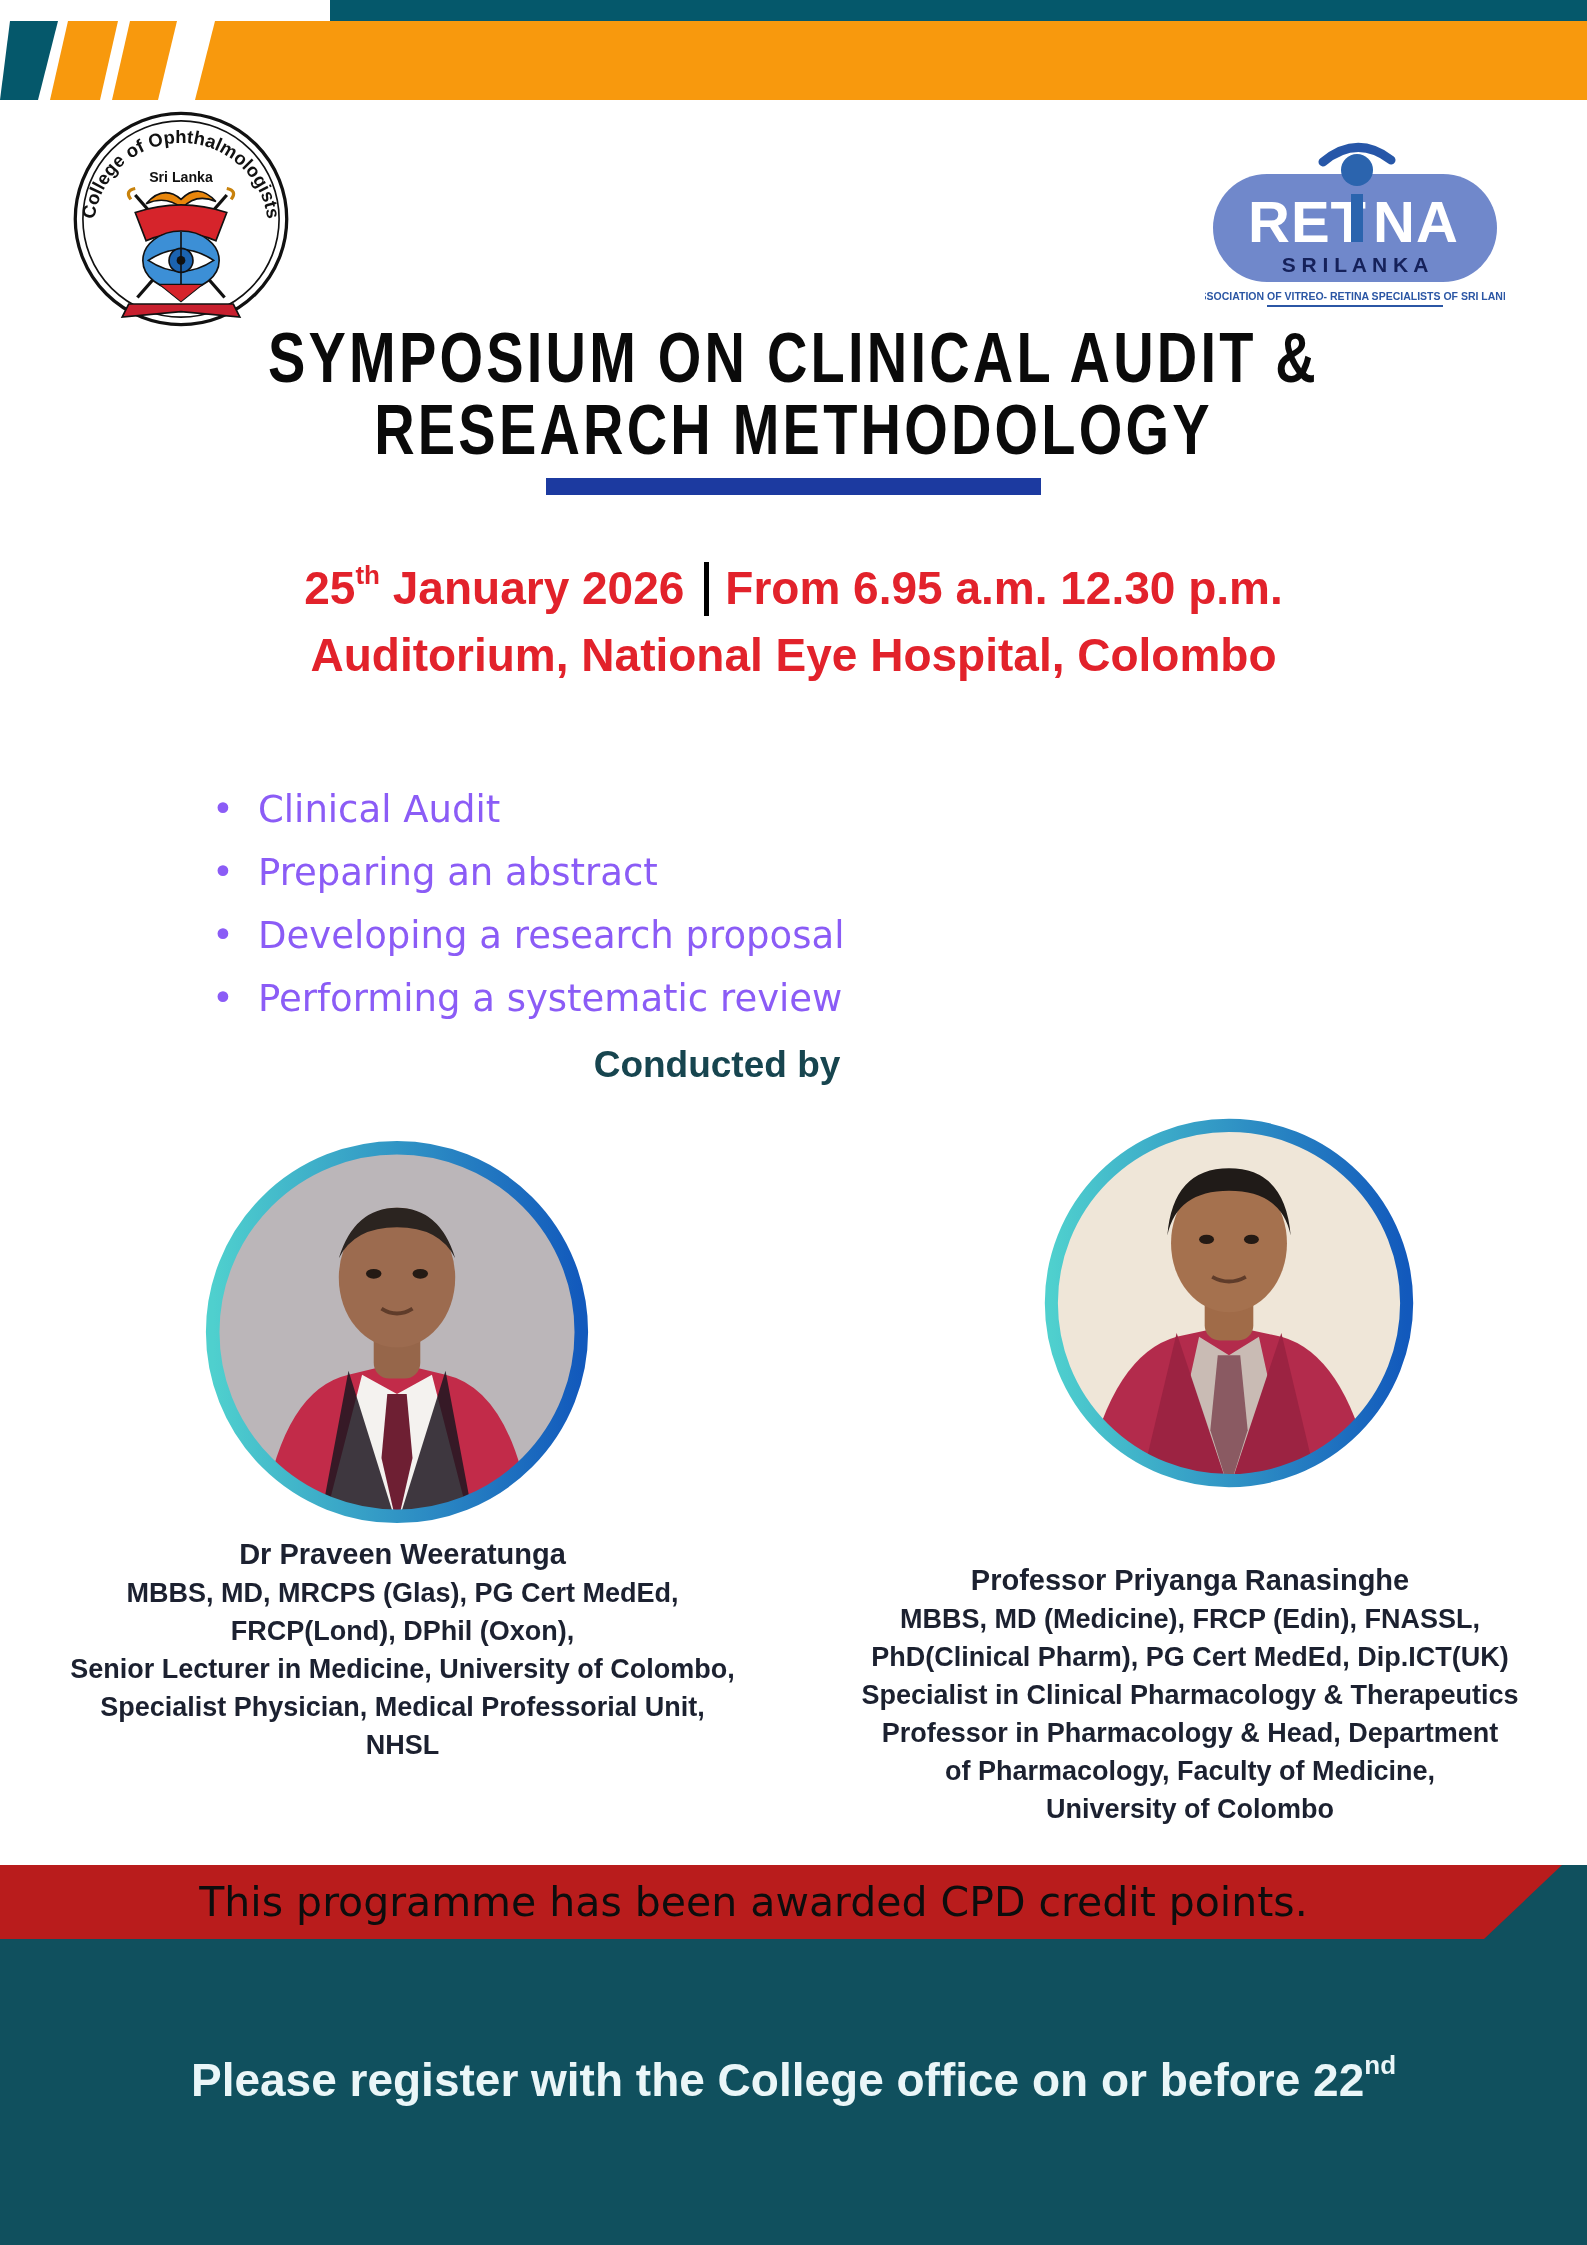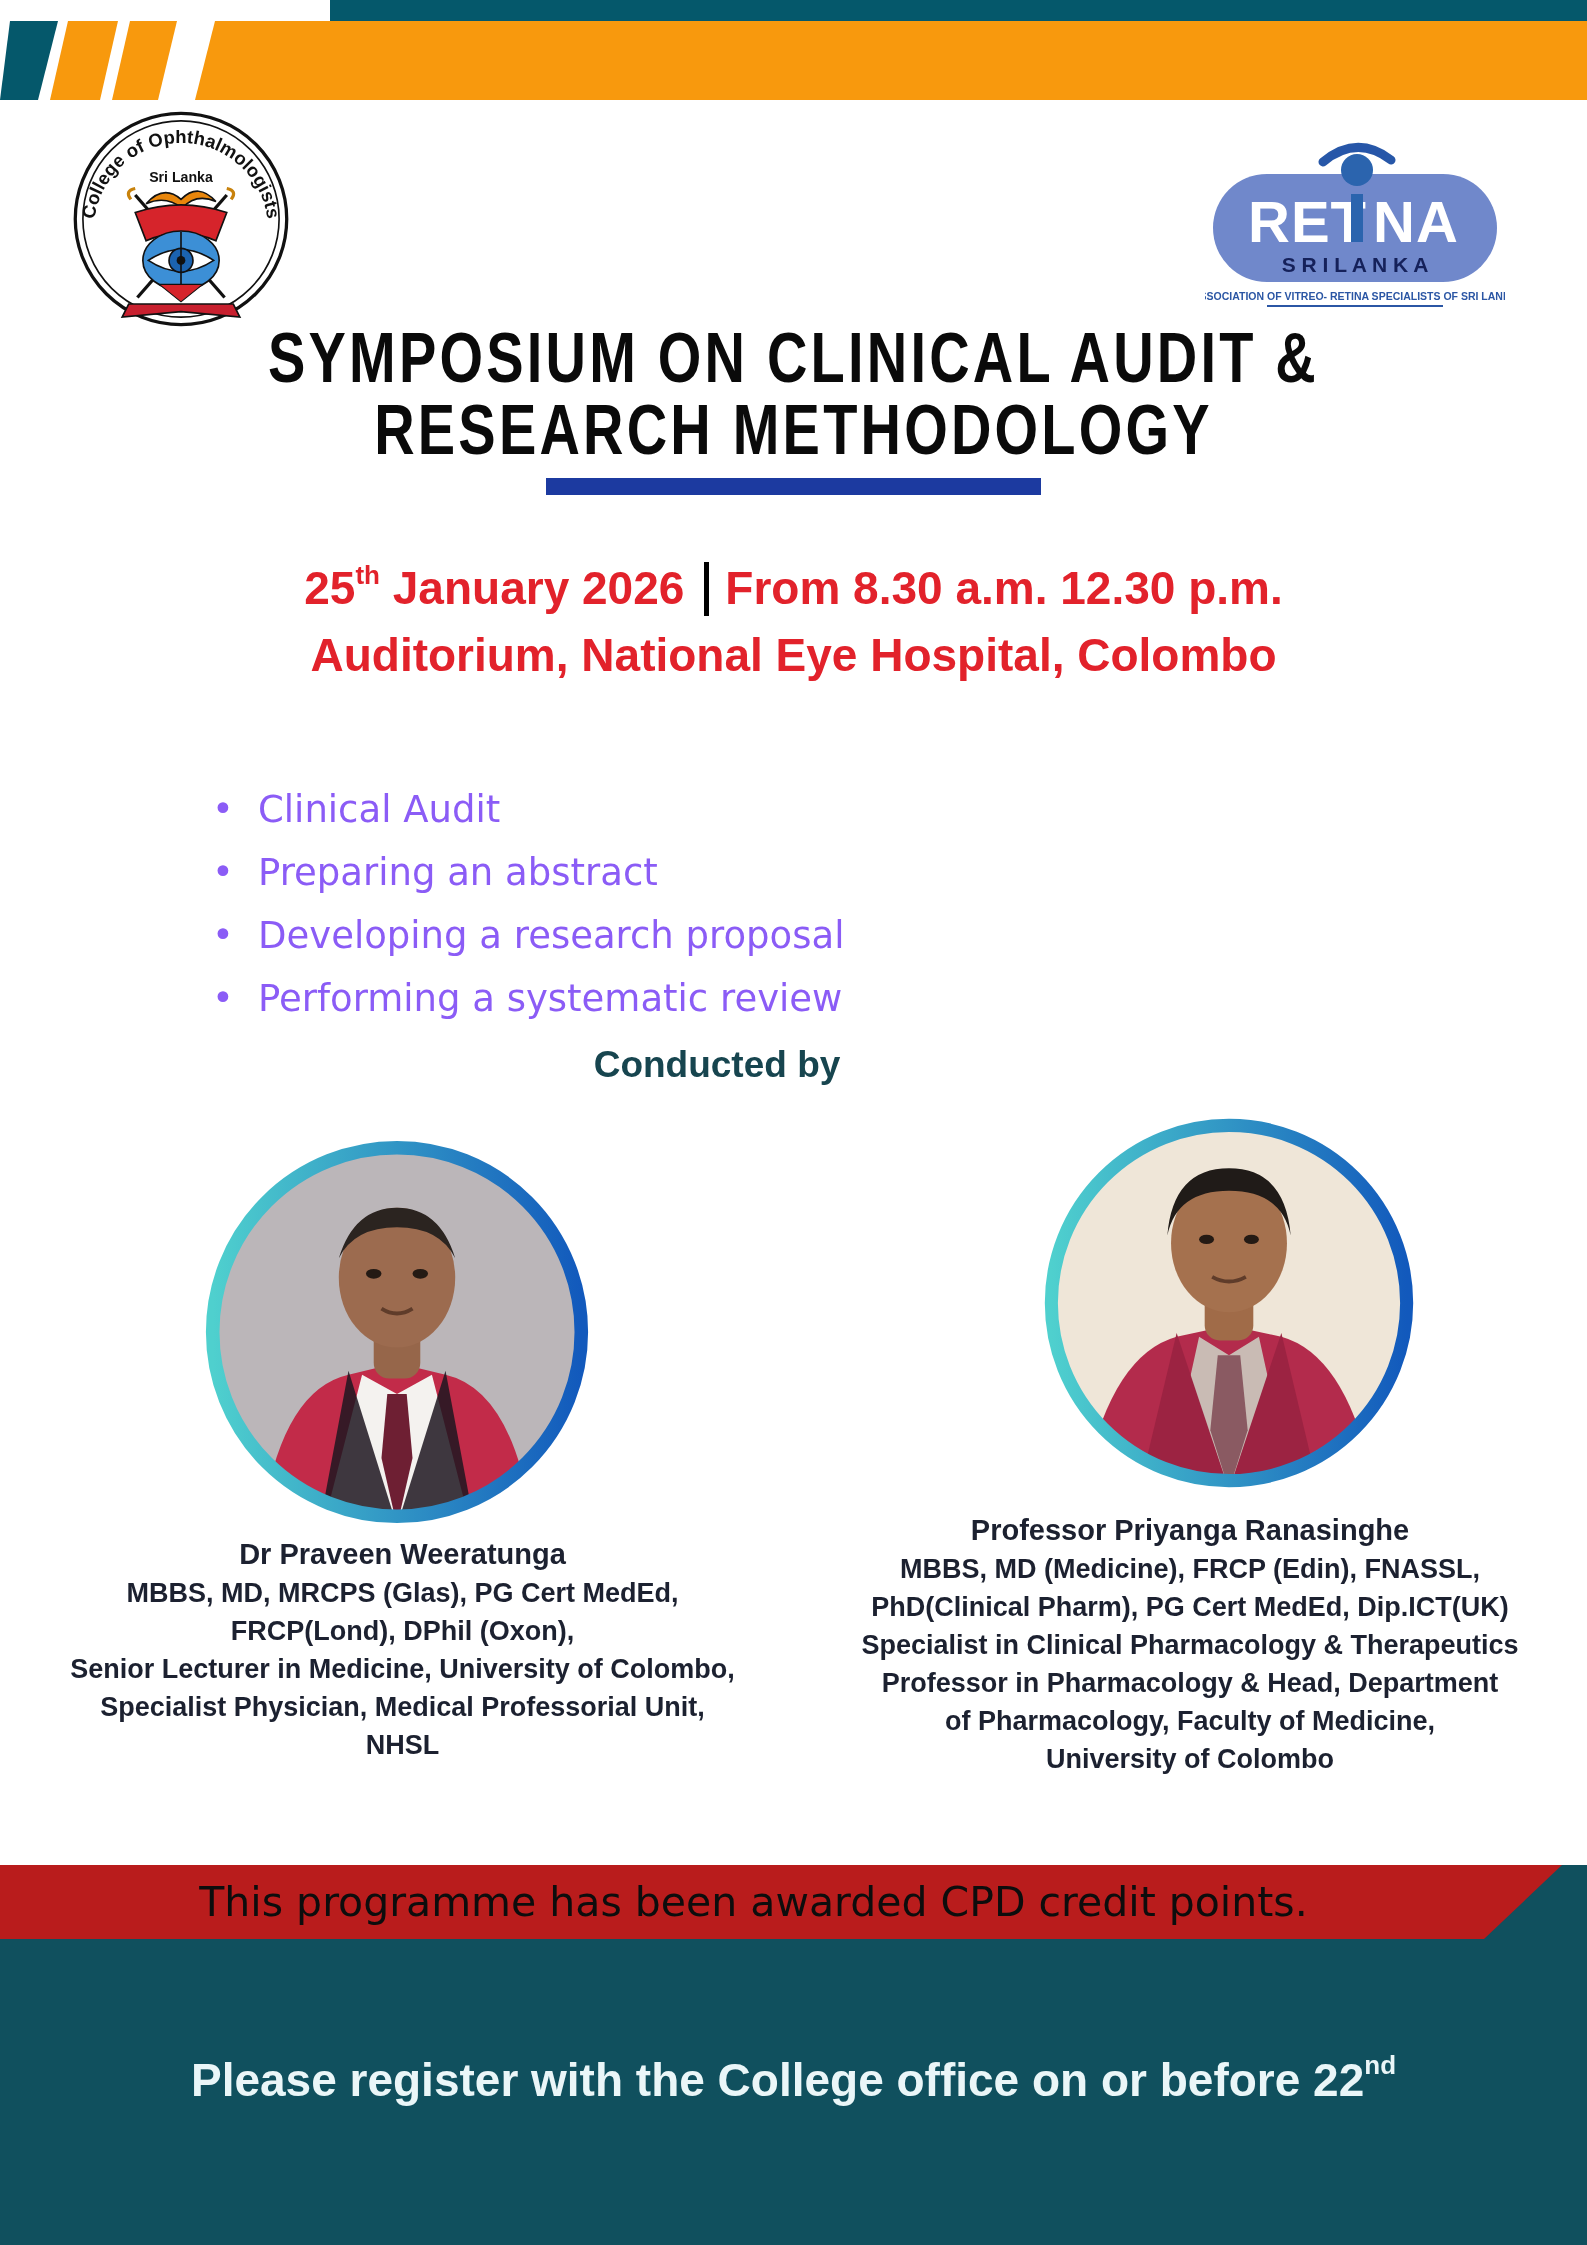--- a/index.html
+++ b/index.html
@@ -124,7 +124,7 @@
   </div>
 
   <div class="event-line" style="top:560px; color:#E2222B">
-    <span>25</span><sup>th</sup><span> January 2026</span><span class="vbar"></span><span>From 8.30 a.m. 12.30 p.m.</span>
+    <span>25</span><sup>th</sup><span> January 2026</span><span class="vbar"></span><span>From 6.95 a.m. 12.30 p.m.</span>
   </div>
   <div class="event-line" style="top:628px; color:#E2222B">
     <span>Auditorium, National Eye Hospital, Colombo</span>

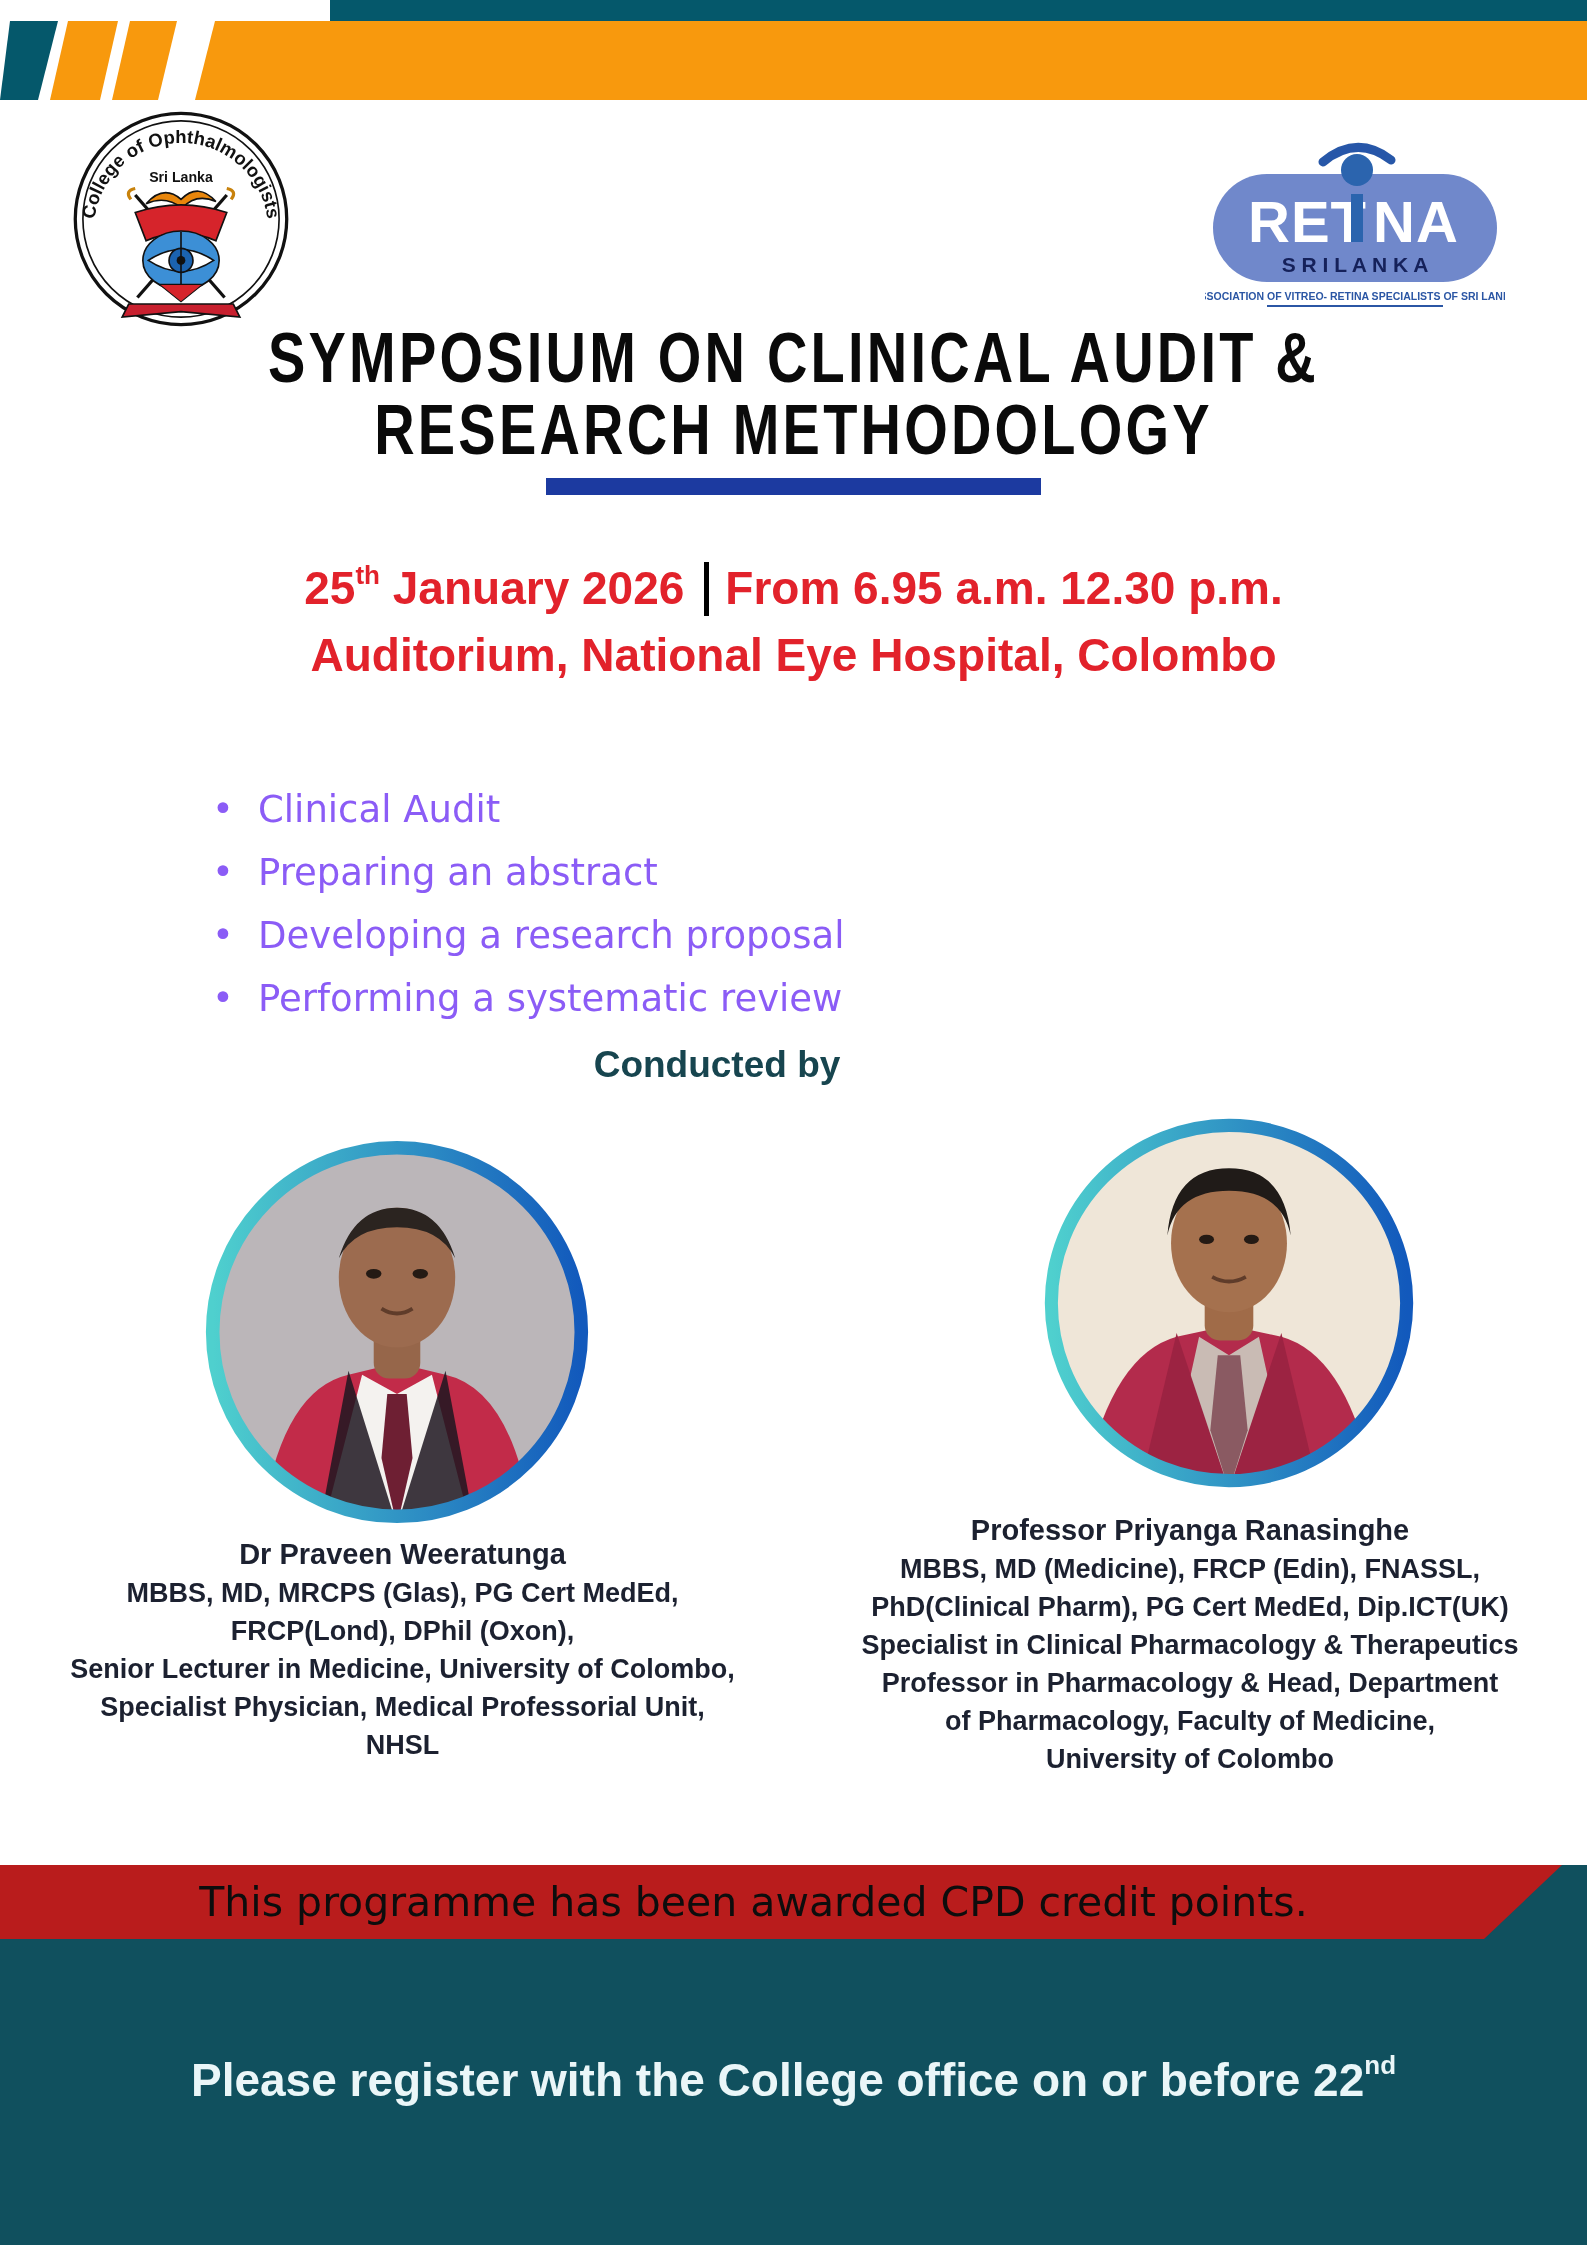--- a/index.html
+++ b/index.html
@@ -45,7 +45,7 @@
   .speaker .s-name { font-size:29px; line-height:40px; }
   .speaker .s-line { font-size:27px; line-height:38px; white-space:nowrap; }
   .speaker-left  { left:15px;  top:1534px; width:775px; }
-  .speaker-right { left:800px; top:1510px; width:780px; }
+  .speaker-right { left:800px; top:1560px; width:780px; }
   
   .footer-teal { position:absolute; left:0; top:1865px; width:1587px; height:380px; }
   .cpd-band {

